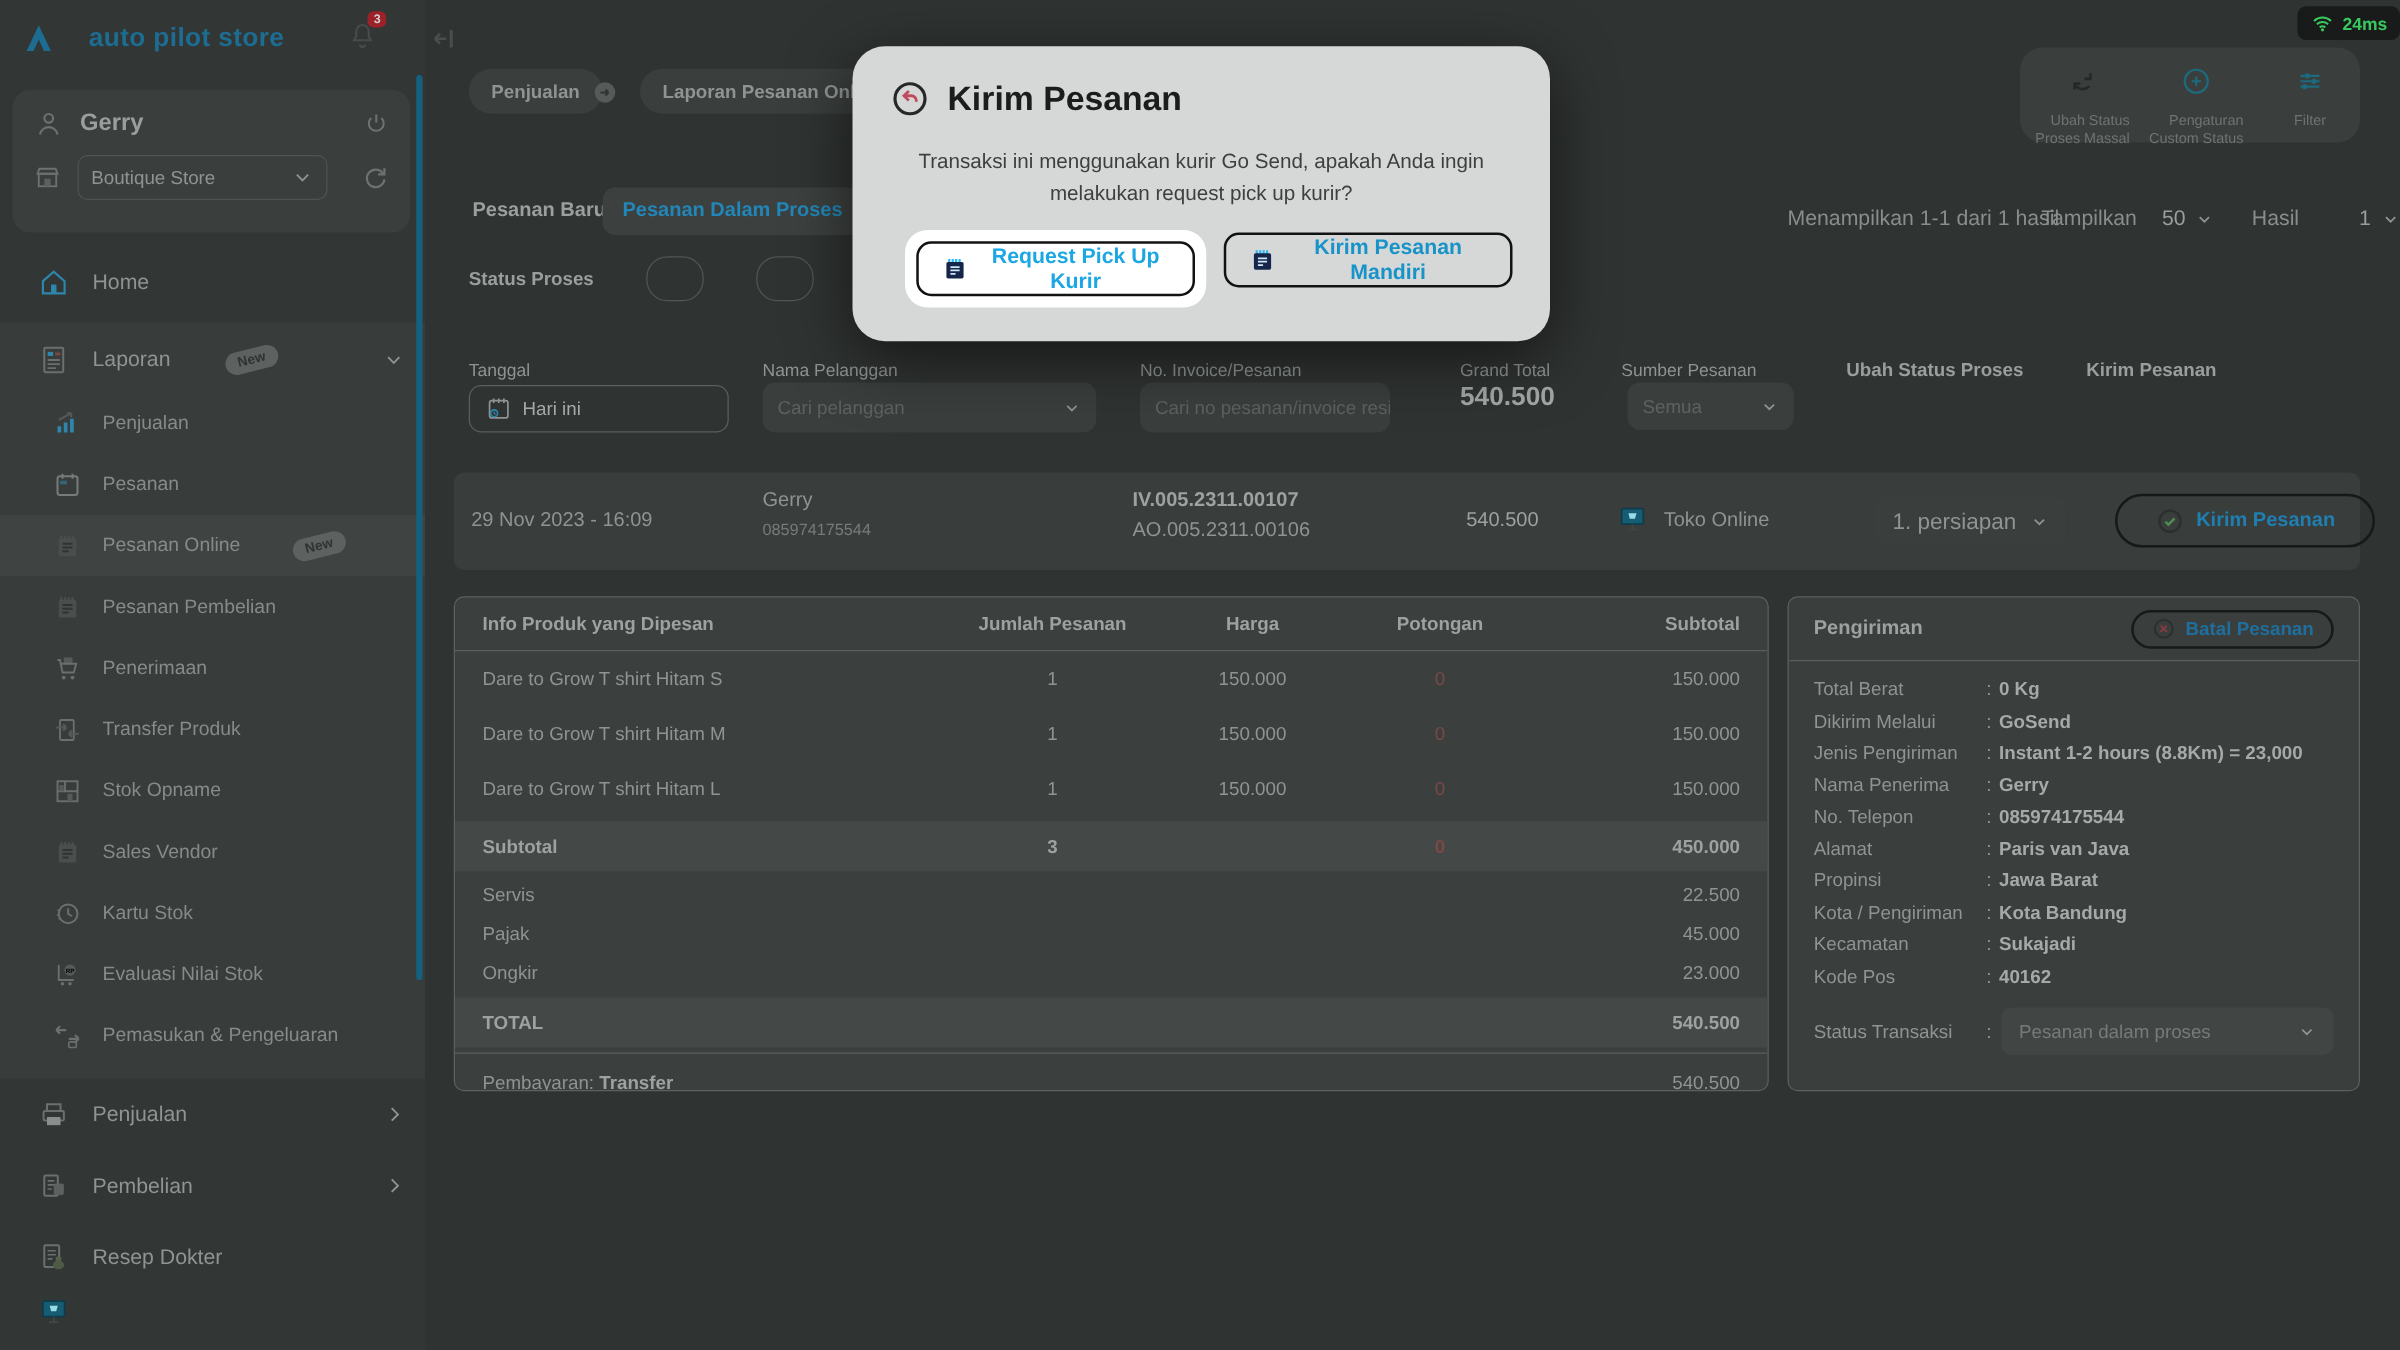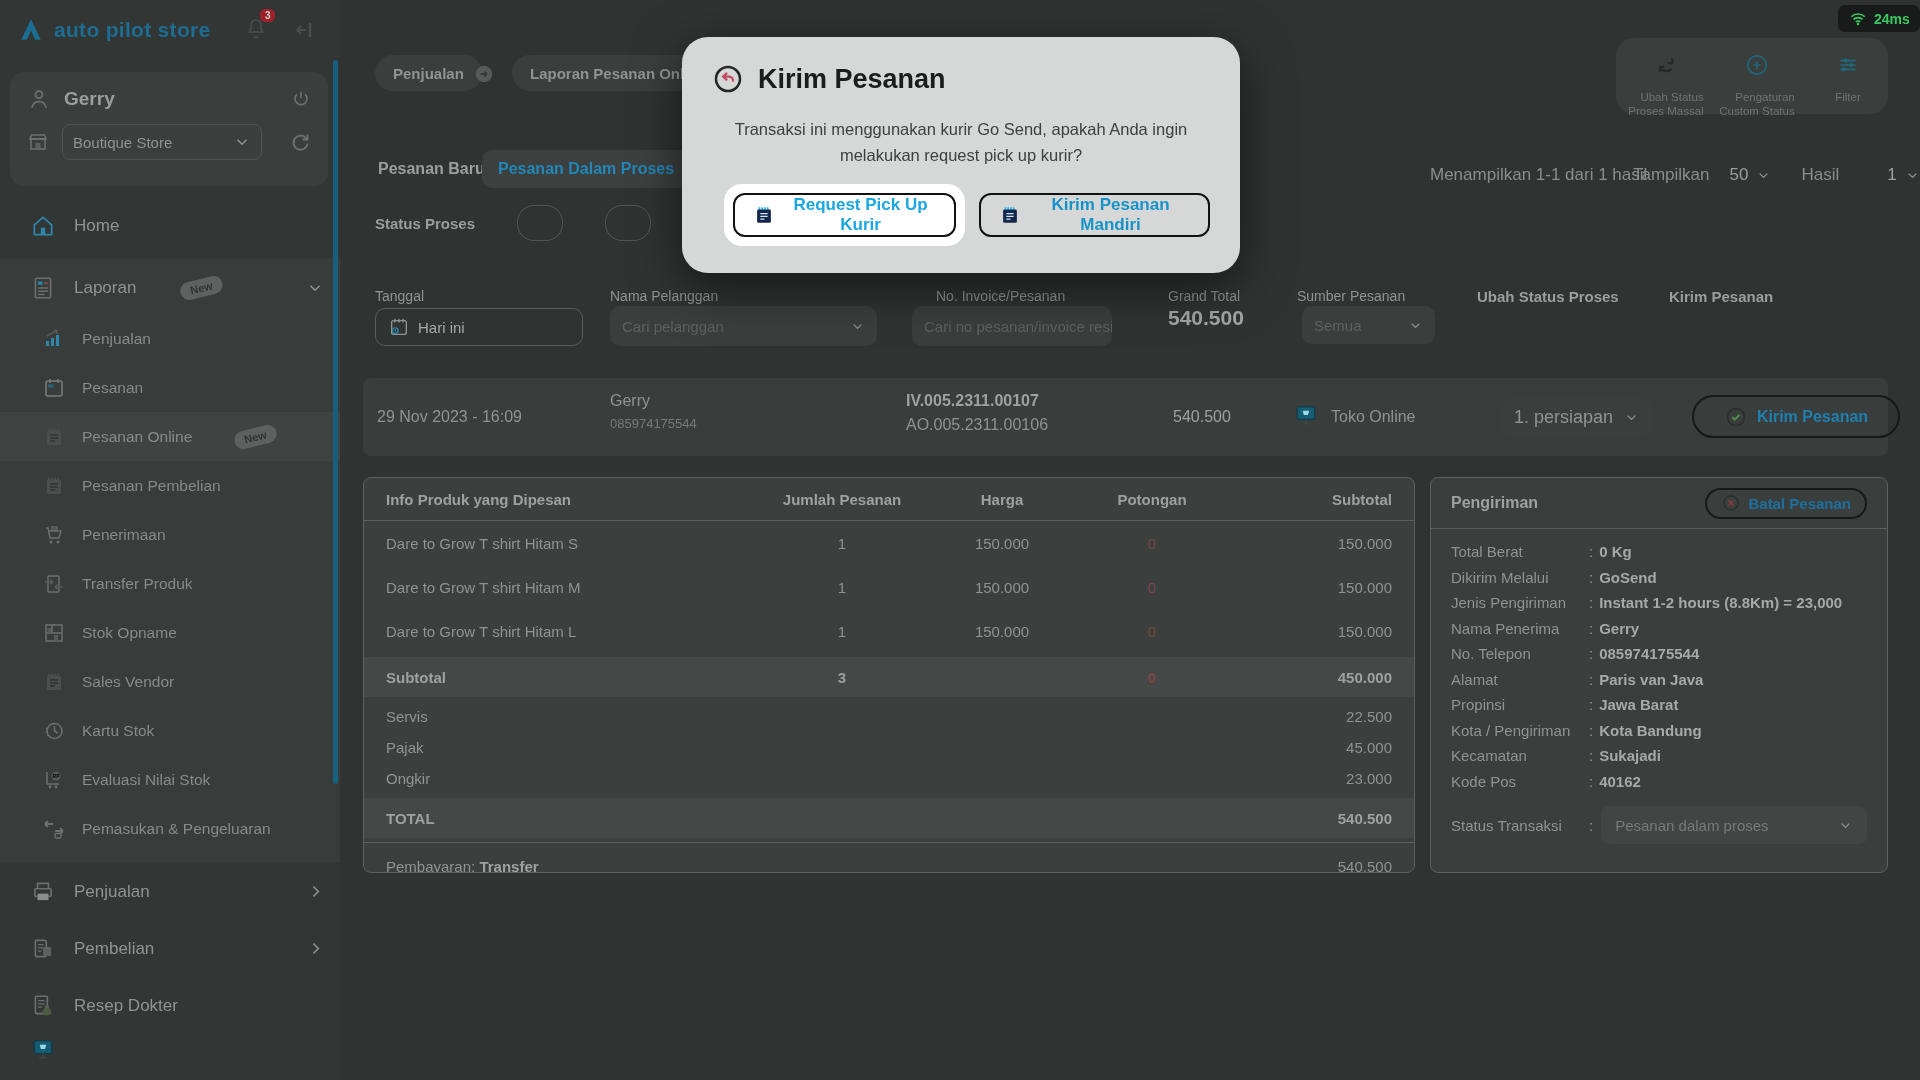--- a/index.html
+++ b/index.html
@@ -10,7 +10,7 @@
 
   
   .sidebar{position:absolute;left:0;top:0;width:340px;height:1080px;background:#323635;}
-  .sb-head{display:flex;align-items:center;gap:10px;padding:16px 18px 10px 18px;}
+  .sb-head{display:flex;align-items:center;gap:27px;padding:16px 18px 10px 18px;}
   .logo-text{color:#1d6c92;font-size:21px;font-weight:600;letter-spacing:.3px;white-space:nowrap}
   .bell-wrap{position:relative;margin-left:24px}
   .bell-badge{position:absolute;top:-7px;right:-7px;background:#9c2129;color:#cfd0cf;font-size:10px;

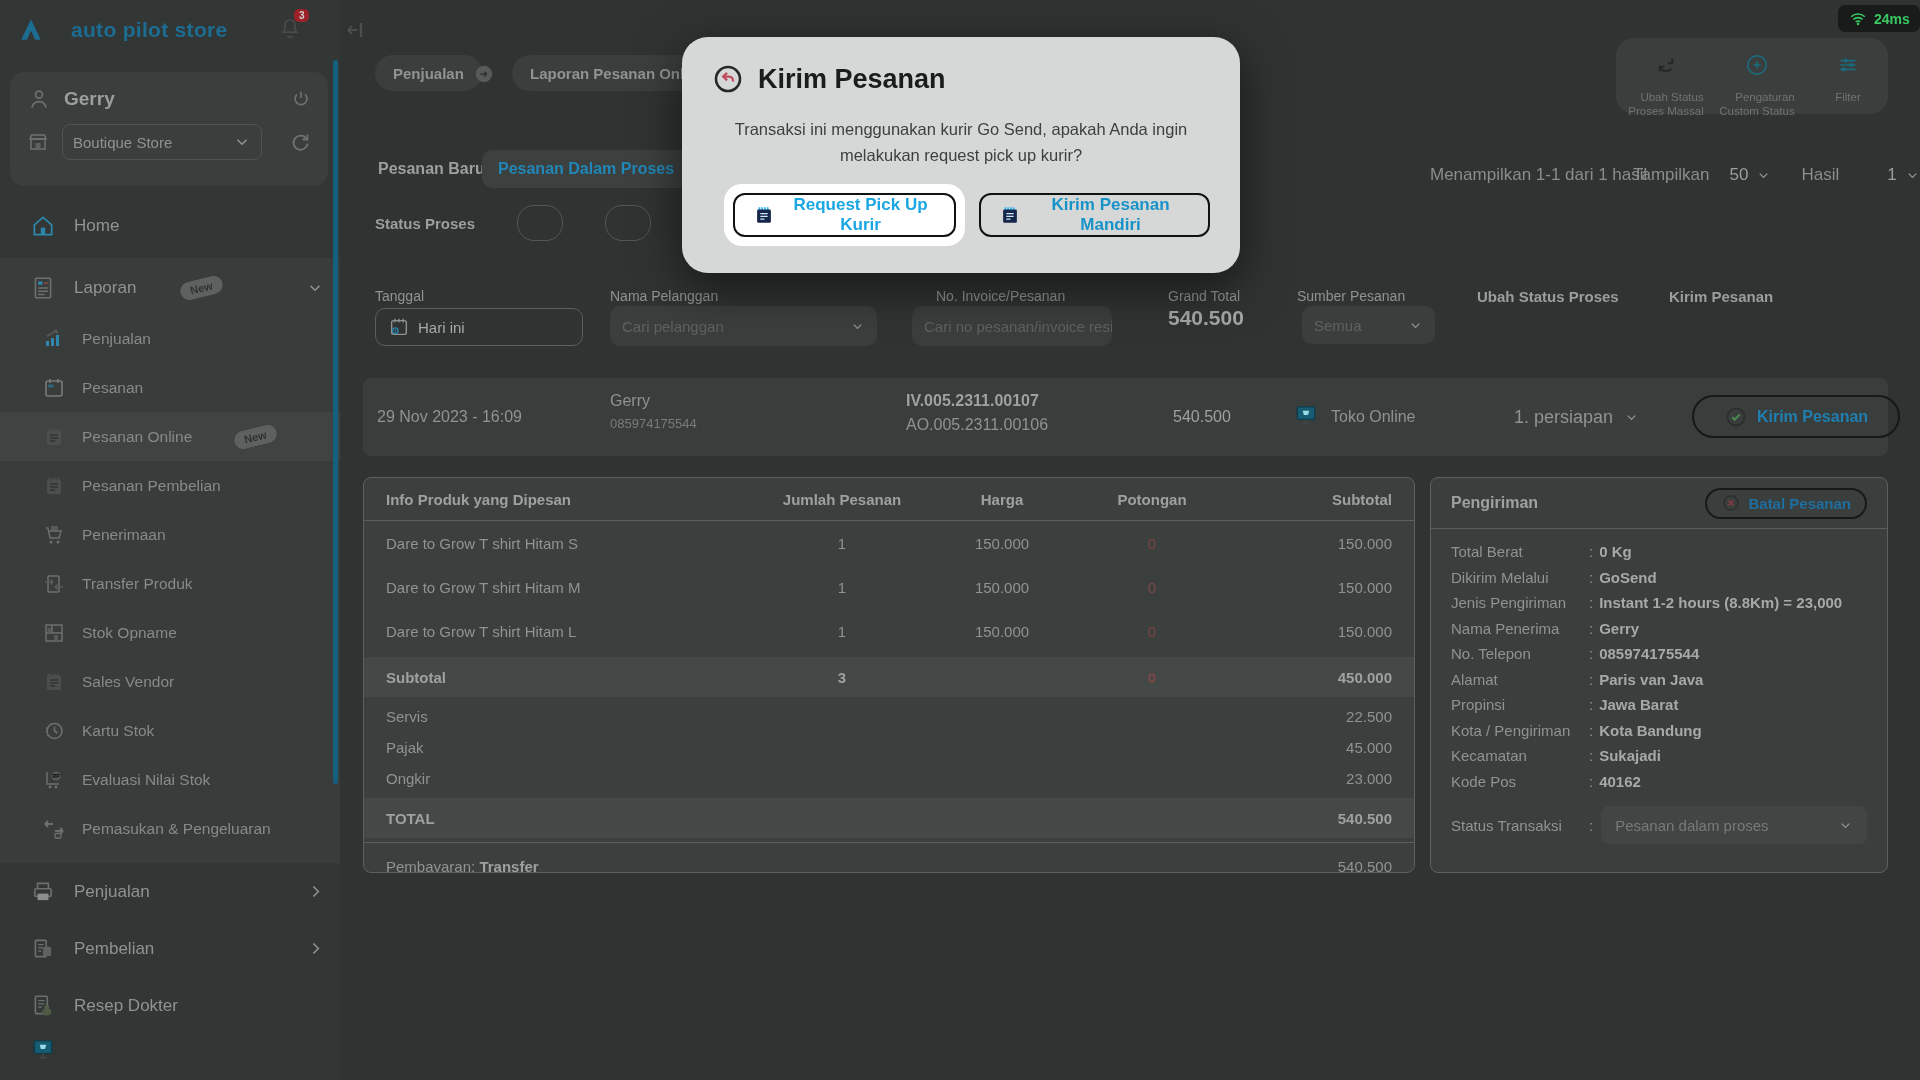--- a/index.html
+++ b/index.html
@@ -102,7 +102,7 @@
   .modal-head{display:flex;align-items:center;gap:14px}
   .modal-title{font-size:27px;font-weight:bold;color:#1b1d1c}
   .modal-msg{margin-top:22px;text-align:center;font-size:16.5px;color:#3c403f;line-height:1.55}
-  .modal-btns{display:flex;align-items:center;gap:16px;margin-top:18px;margin-left:14px}
+  .modal-btns{display:flex;gap:16px;margin-top:18px;margin-left:14px}
   .spotlight{background:#ffffff;border-radius:16px;padding:7px;box-shadow:0 0 0 2px #fff}
   .mbtn{height:44px;display:flex;align-items:center;gap:10px;padding:0 18px;border:2.5px solid #101312;
       border-radius:12px;font-size:17px;font-weight:bold;cursor:pointer;box-sizing:border-box;background:transparent}

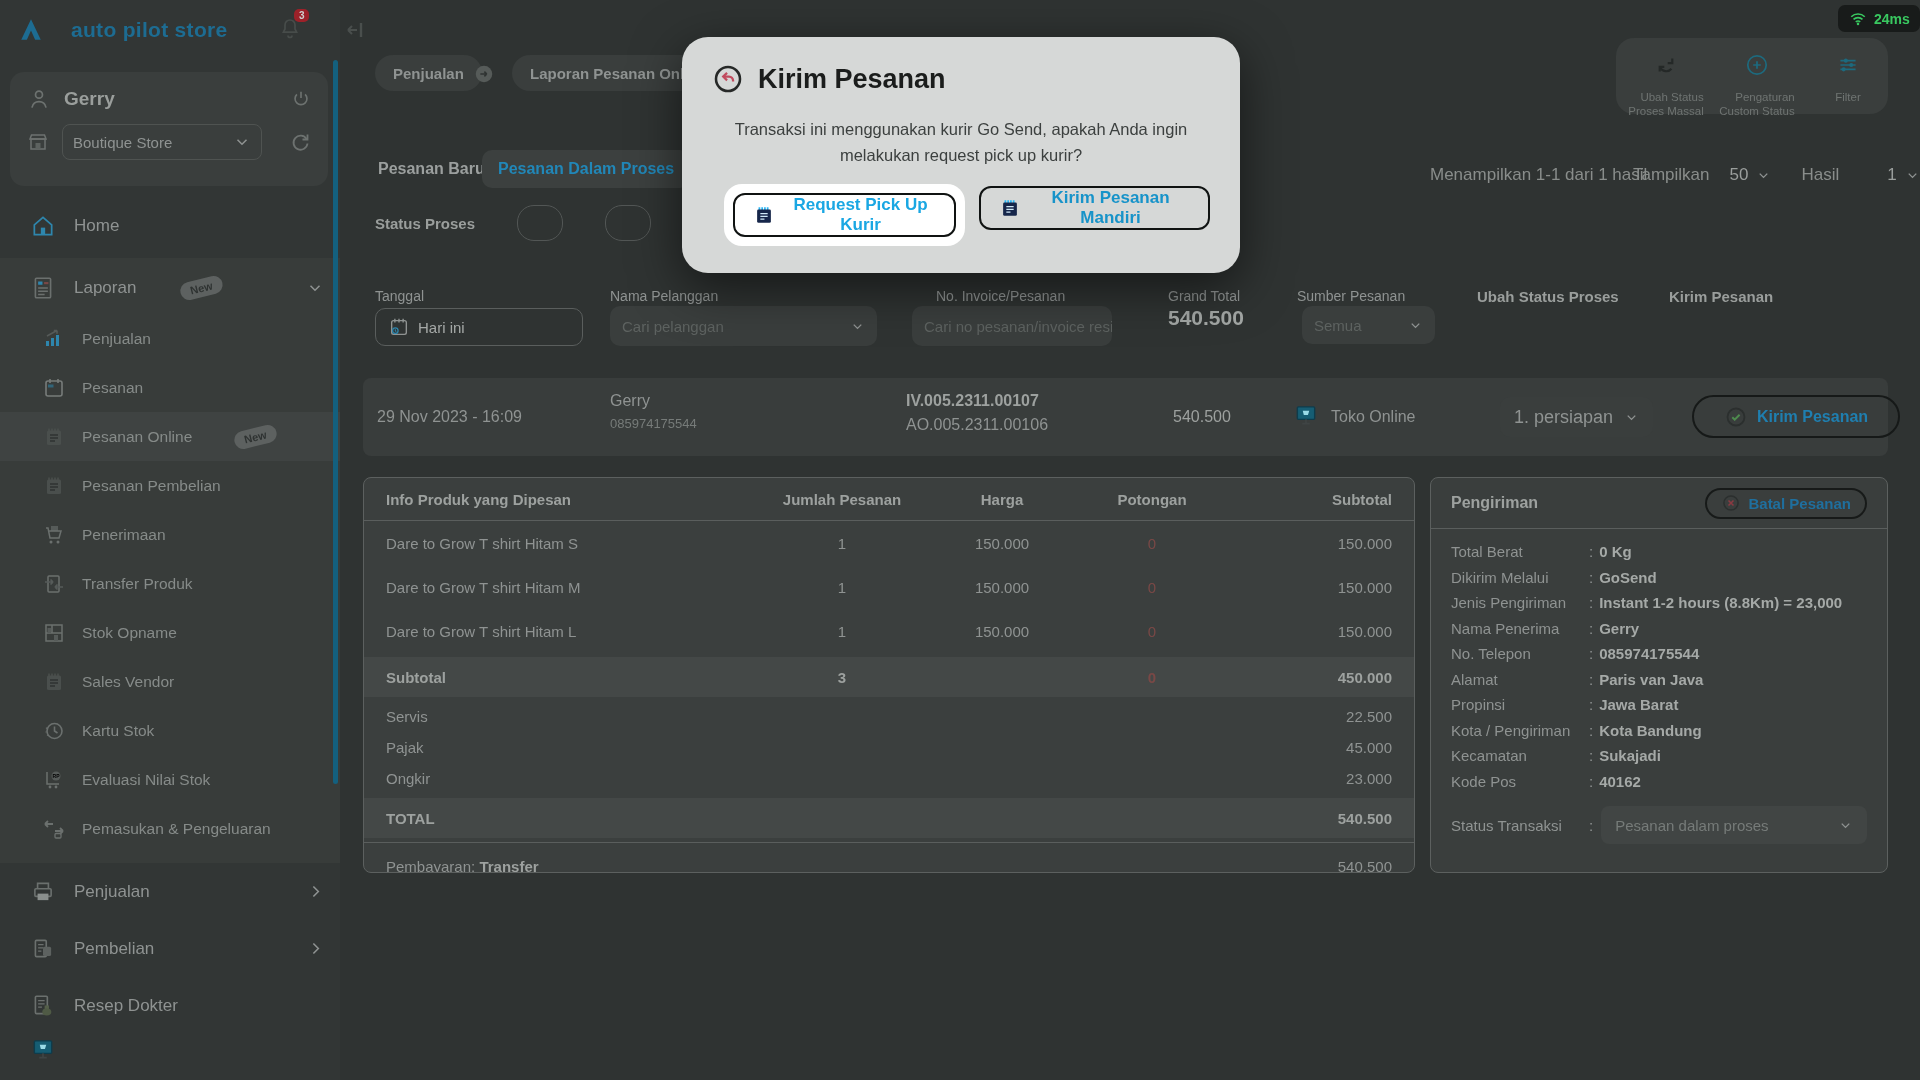--- a/index.html
+++ b/index.html
@@ -509,7 +509,7 @@
           </svg>
         </span>
     </div>
-    <span class="flabel" style="left:596px;top:288px">No. Invoice/Pesanan</span>
+    <span class="flabel" style="left:572px;top:288px">No. Invoice/Pesanan</span>
     <div class="finput filled" style="left:572px;top:306px;width:200px;height:40px;overflow:hidden">
       <span style="white-space:nowrap">Cari no pesanan/invoice resi</span>
     </div>

